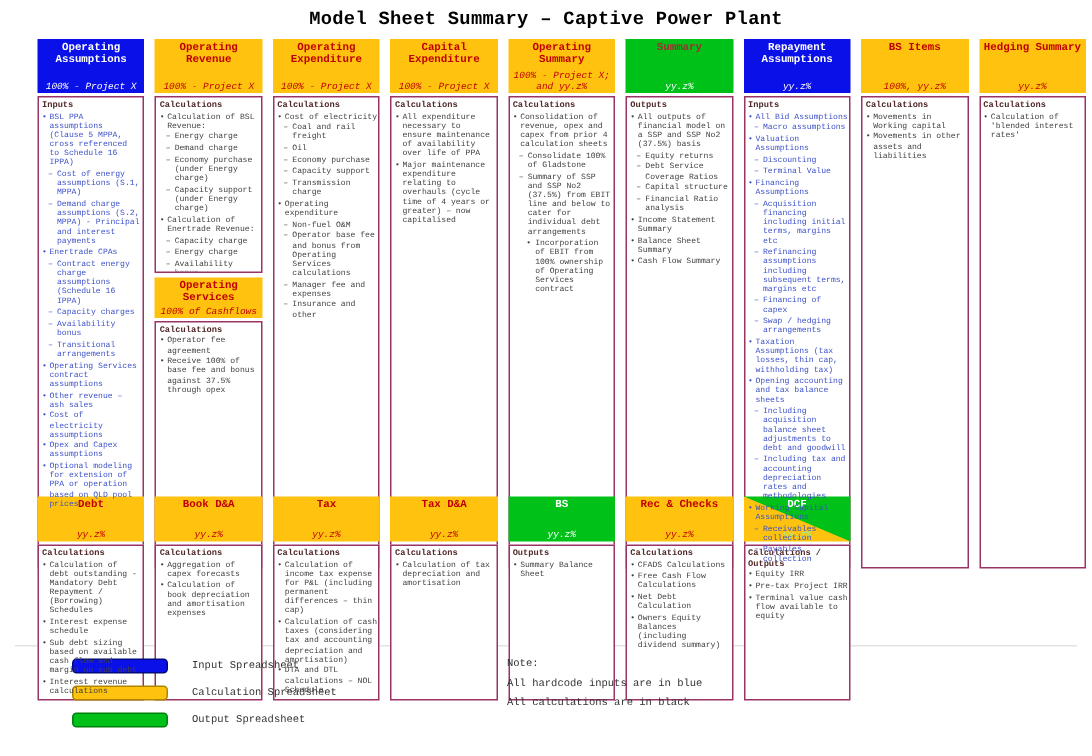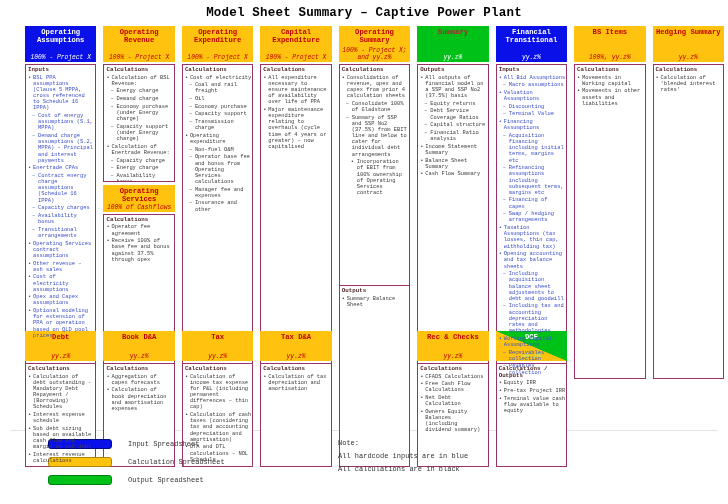--- a/index.html
+++ b/index.html
@@ -218,7 +218,7 @@
       <div class="col">
         <div class="box">
           <div class="hd hd--input">
-            <div class="hd-title">Financial Transitional</div>
+            <div class="hd-title">Repayment Assumptions</div>
             <div class="hd-sub">yy.z%</div>
           </div>
           <div class="bd bd--input">

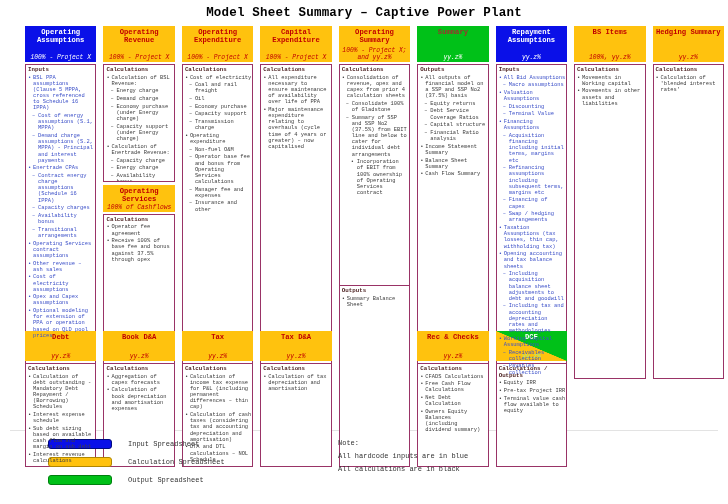--- a/index.html
+++ b/index.html
@@ -340,6 +340,10 @@
       </div>
       <div class="col">
         <div class="box">
+          <div class="hd hd--output">
+            <div class="hd-title">BS</div>
+            <div class="hd-sub">yy.z%</div>
+          </div>
           <div class="bd">
             <div class="section-label">Outputs</div>
             <ul class="items">

